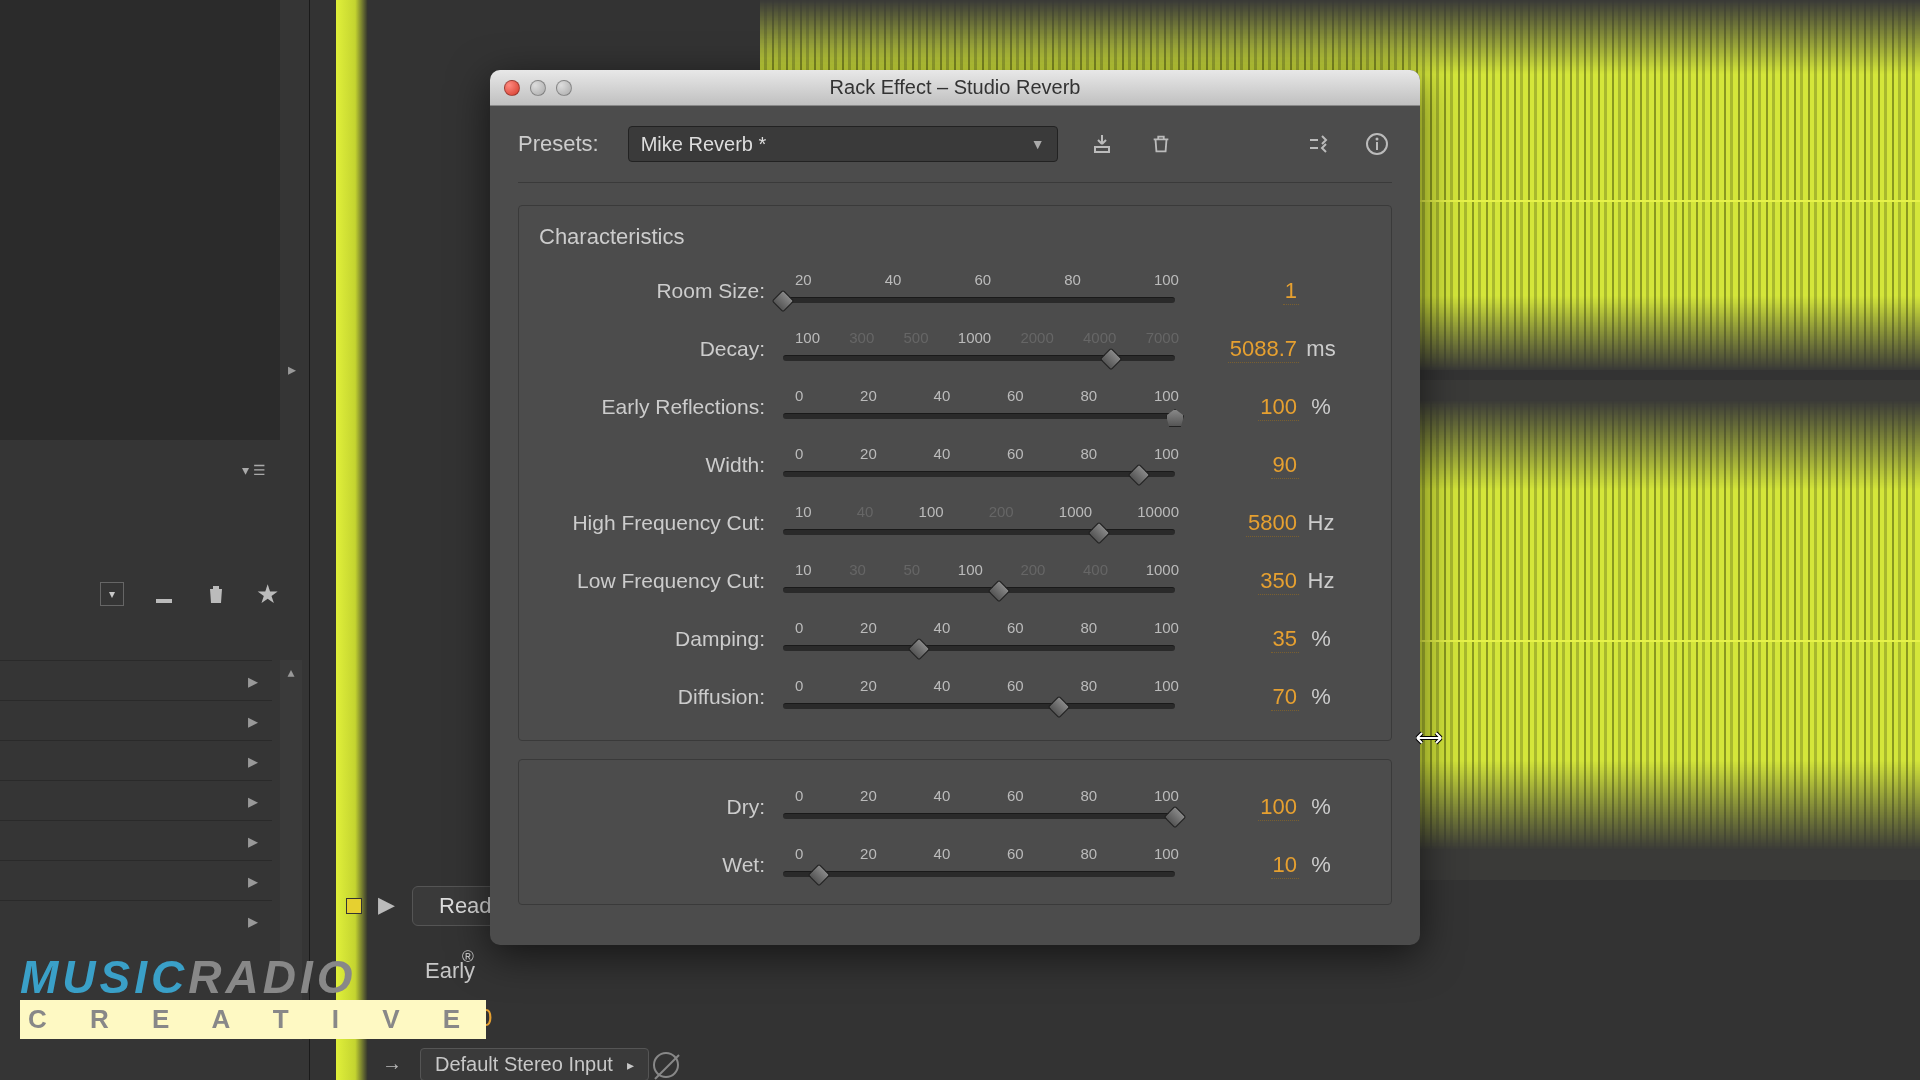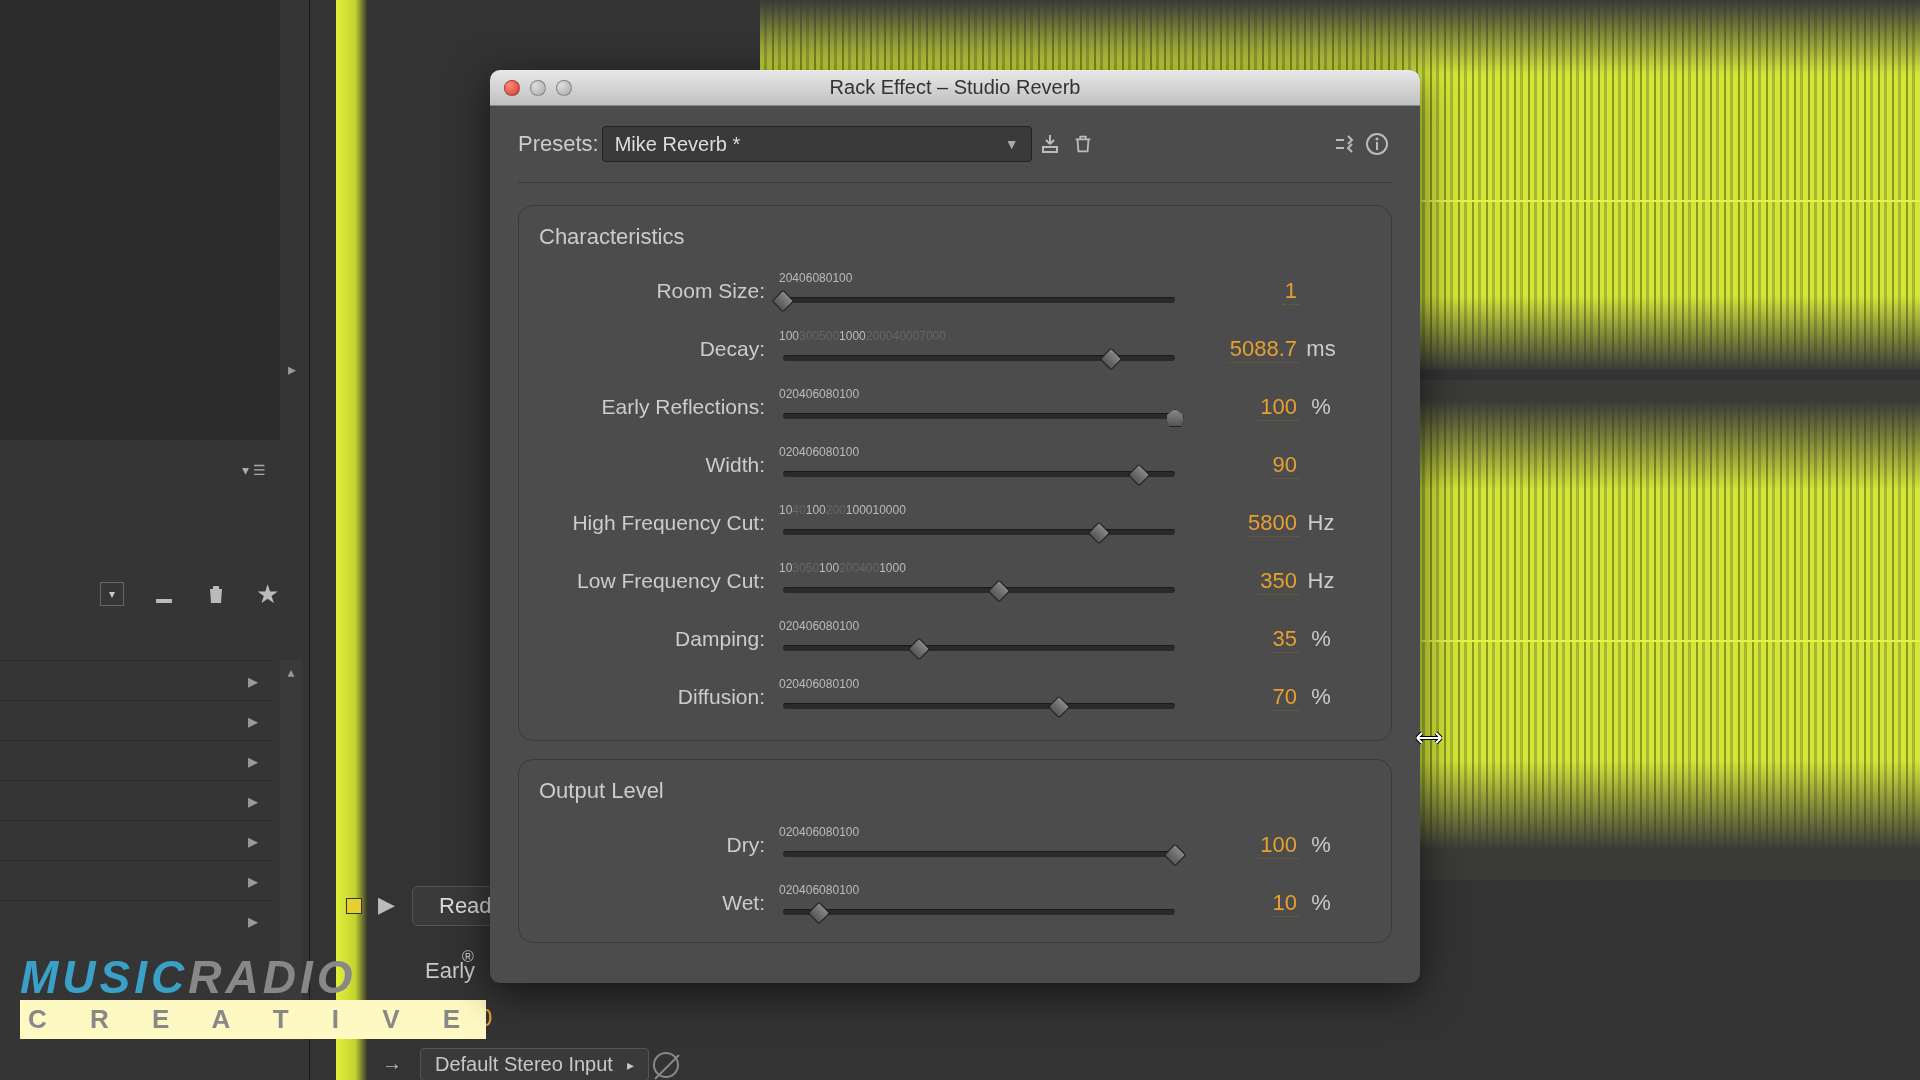--- a/index.html
+++ b/index.html
@@ -205,7 +205,7 @@
   }
   .preset-row {
     display: flex; align-items: center;
-    gap: 3px;
+    gap: 29px;
     padding-bottom: 20px;
     border-bottom: 1px solid #3a3a3a;
     margin-bottom: 22px;

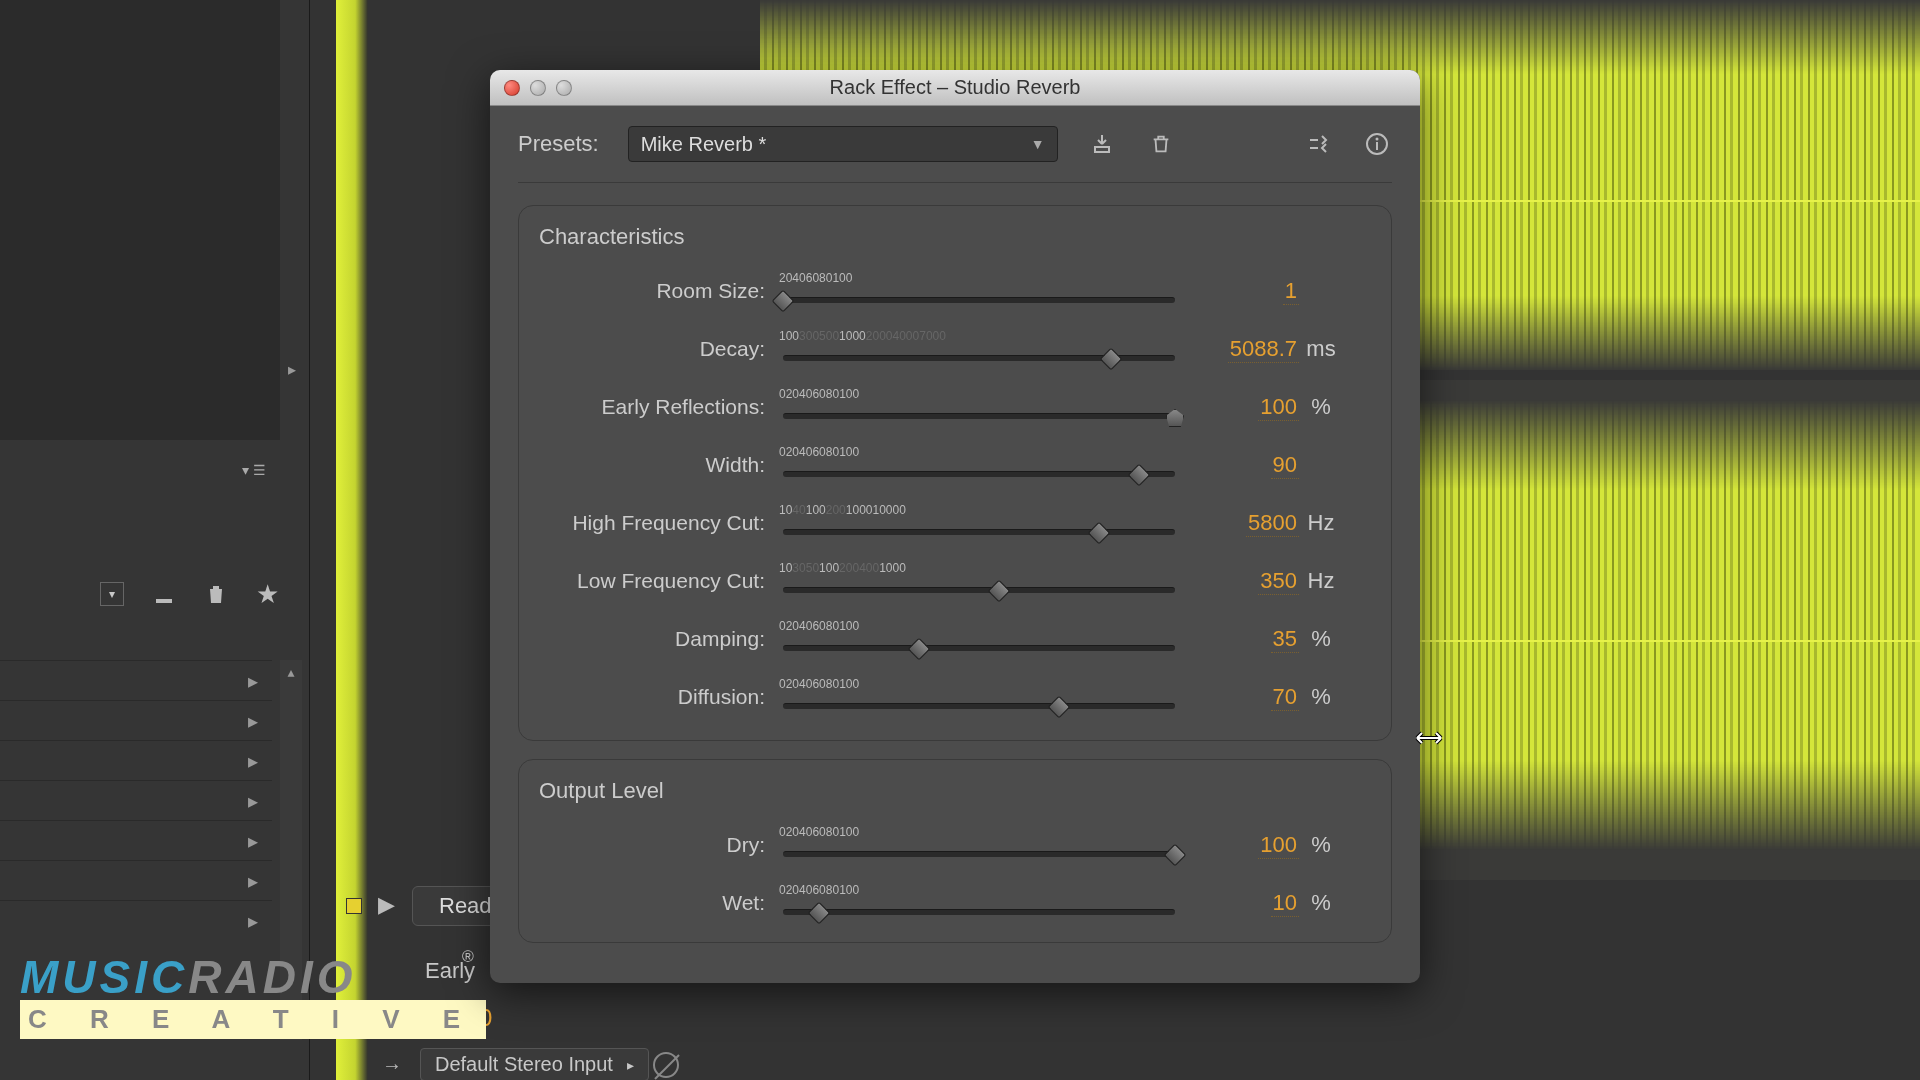--- a/index.html
+++ b/index.html
@@ -233,7 +233,7 @@
 
   .section {
     border: 1px solid #3a3a3a;
-    border-radius: 15px;
+    border-radius: 4px;
     padding: 18px 20px 14px 20px;
     margin-bottom: 18px;
     position: relative;

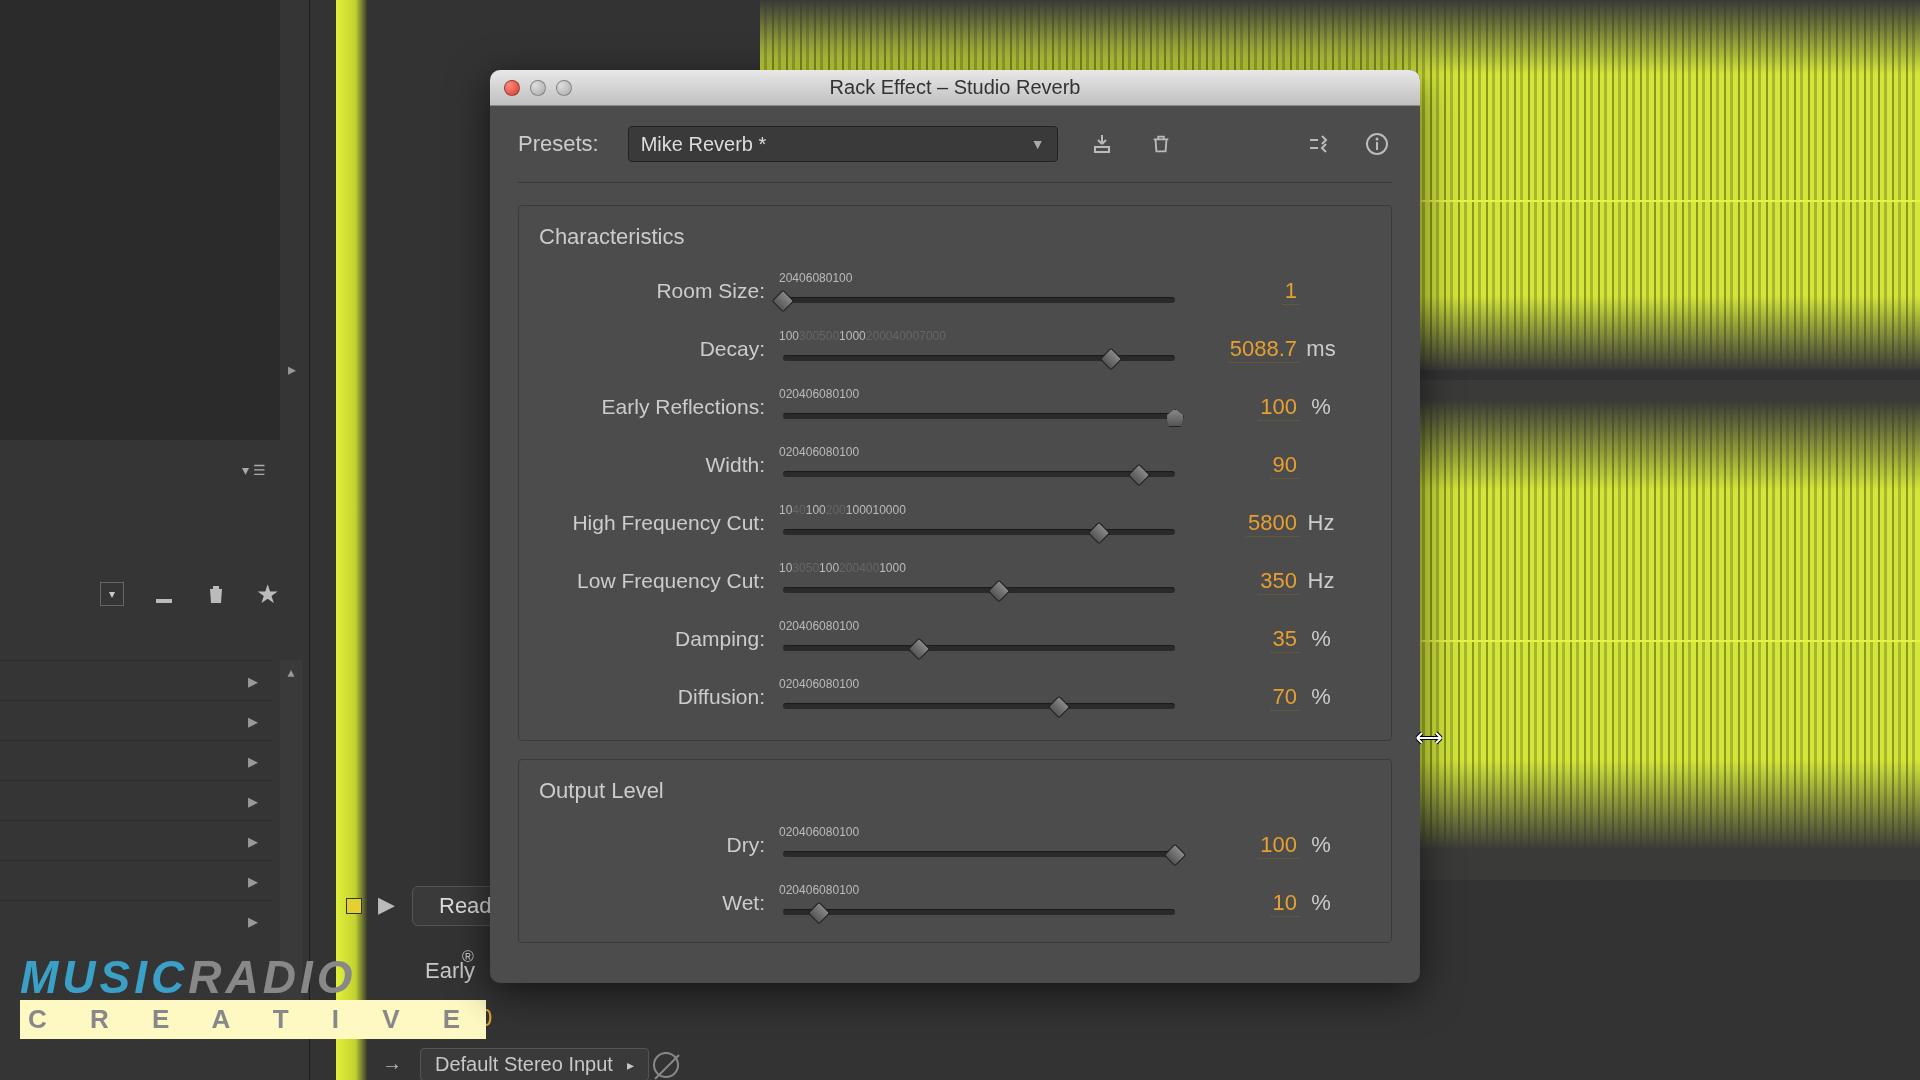--- a/index.html
+++ b/index.html
@@ -261,10 +261,10 @@
   }
   .ticks {
     position: absolute;
-    left: 0; right: 0; top: 0;
+    left: 16px; right: 0; top: 0;
     display: flex;
-    justify-content: flex-start;
-    font-size: 12px;
+    justify-content: space-between;
+    font-size: 15px;
     color: #bbb;
   }
   .ticks span.dim { color: #666; }

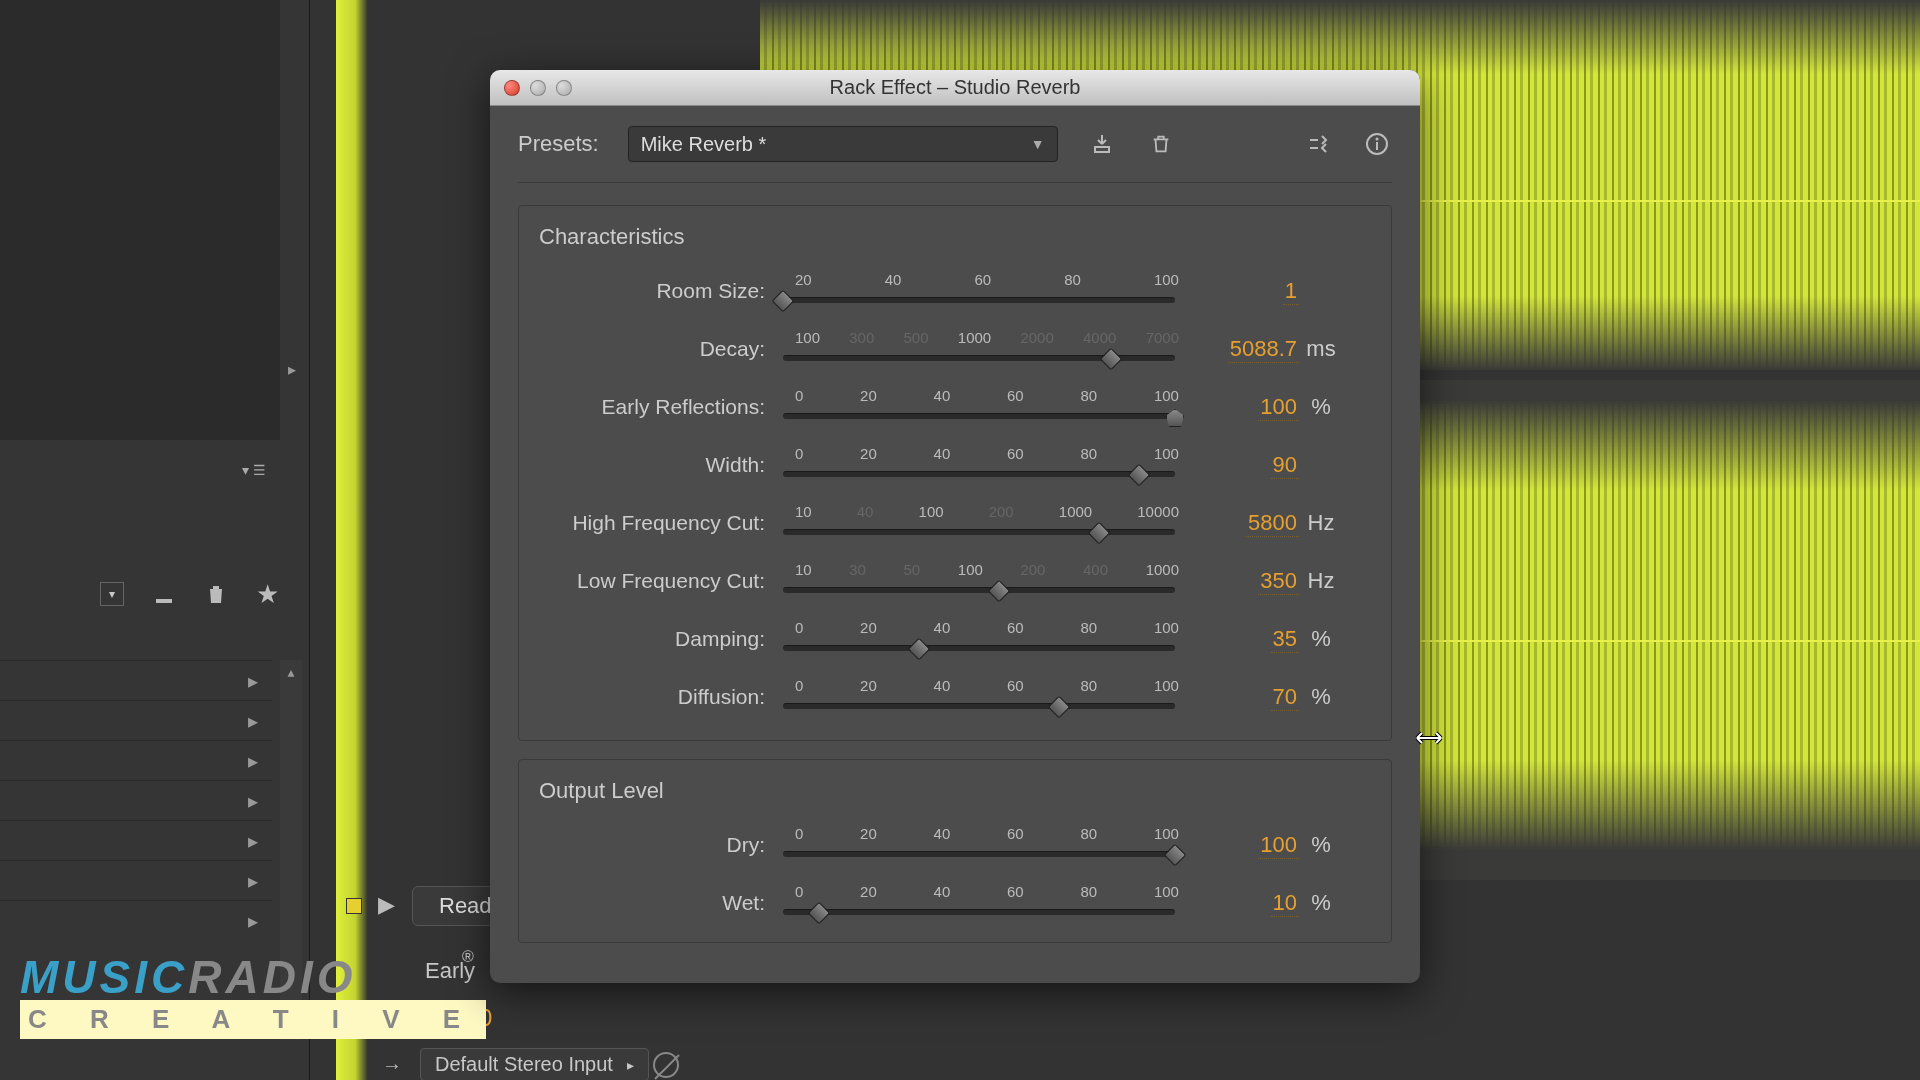--- a/index.html
+++ b/index.html
@@ -627,7 +627,6 @@
     </div>
 
     <div class="section" style="padding-bottom:10px;">
-      <div class="section-title">Output Level</div>
       <div id="out-params">
           <div class="param-row">
             <div class="param-label">Dry:</div>

